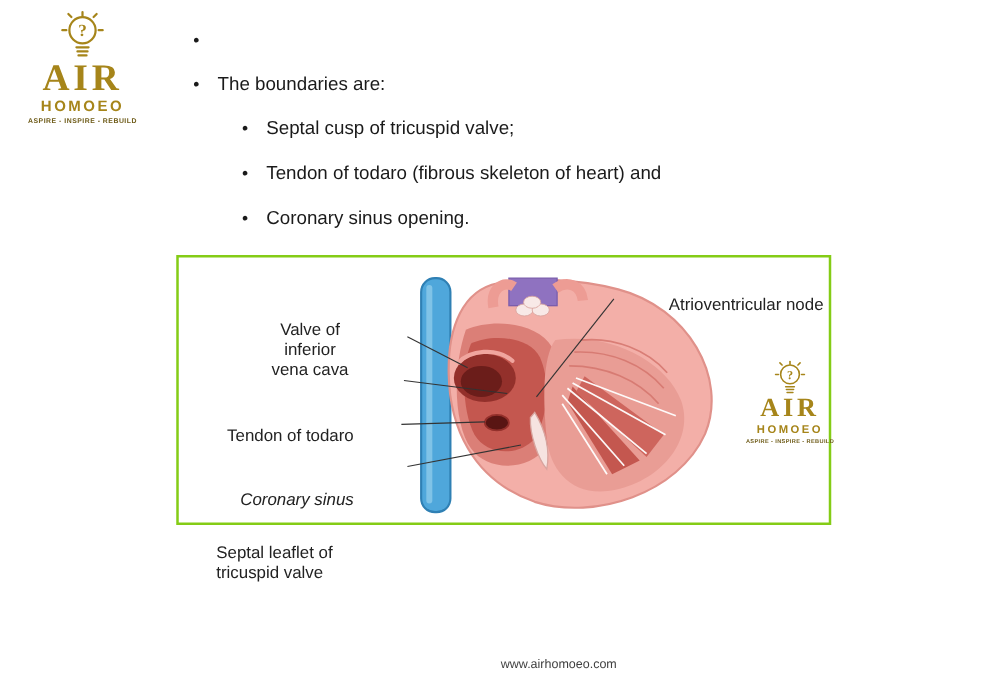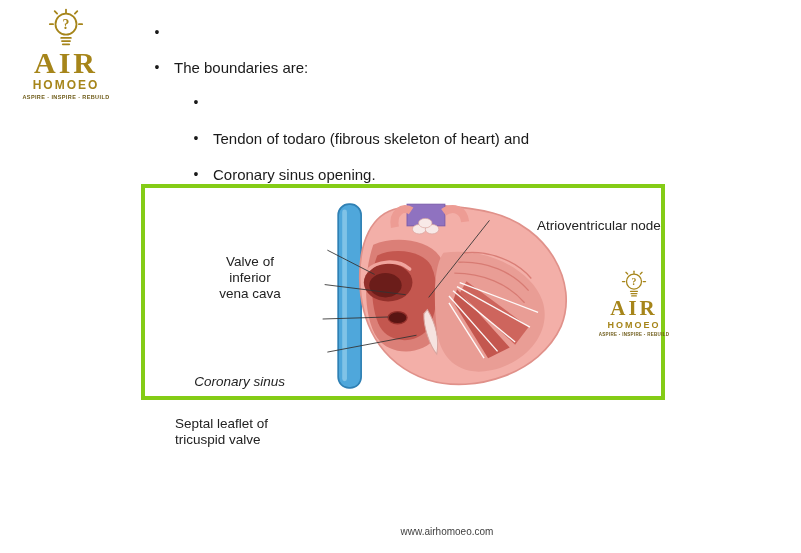--- a/index.html
+++ b/index.html
@@ -88,6 +88,7 @@
     </div>
     <div class="bullet-item l2">
       <span class="dot">•</span>
+      <span>Septal cusp of tricuspid valve;</span>
     </div>
     <div class="bullet-item l2">
       <span class="dot">•</span>

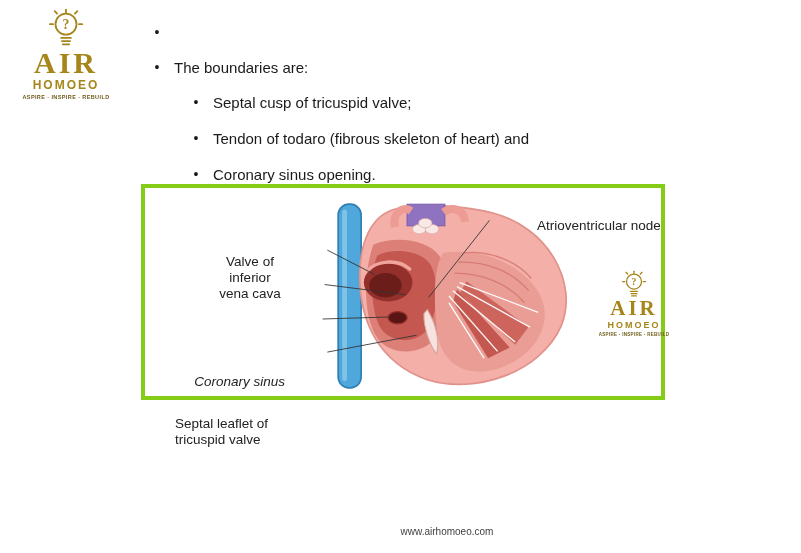--- a/index.html
+++ b/index.html
@@ -36,8 +36,8 @@
 
   
   .figure{
-    position:absolute;left:141px;top:184px;width:524px;height:216px;
-    background:#ffffff;border:4px solid #84cc16;box-sizing:border-box;
+    position:absolute;left:141px;top:204px;width:524px;height:216px;
+    background:#ffffff;border:2px solid #84cc16;box-sizing:border-box;
   }
   .heart-svg{position:absolute;left:0;top:0;width:100%;height:100%;}
   .fig-label{position:absolute;font-size:13.5px;line-height:16px;color:#222222;}

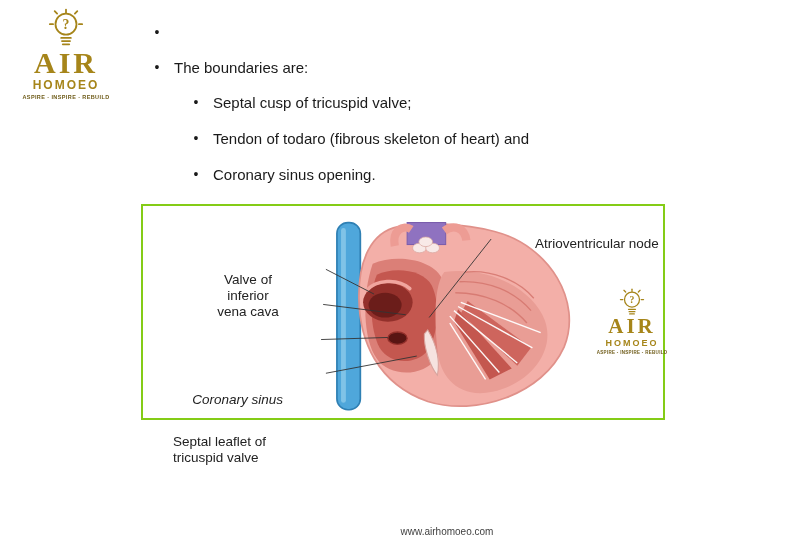--- a/index.html
+++ b/index.html
@@ -42,7 +42,7 @@
   .heart-svg{position:absolute;left:0;top:0;width:100%;height:100%;}
   .fig-label{position:absolute;font-size:13.5px;line-height:16px;color:#222222;}
   .lbl-av{left:392px;top:30px;width:128px;text-align:left;}
-  .lbl-ivc{left:72px;top:50px;width:66px;text-align:center;margin-top:16px;}
+  .lbl-ivc{left:72px;top:50px;width:66px;text-align:center;}
   .lbl-tendon{left:14px;top:135px;width:126px;text-align:right;white-space:nowrap;}
   .lbl-cs{left:14px;top:186px;width:126px;text-align:right;white-space:nowrap;font-style:italic;}
   .lbl-septal{left:30px;top:228px;width:106px;text-align:left;}

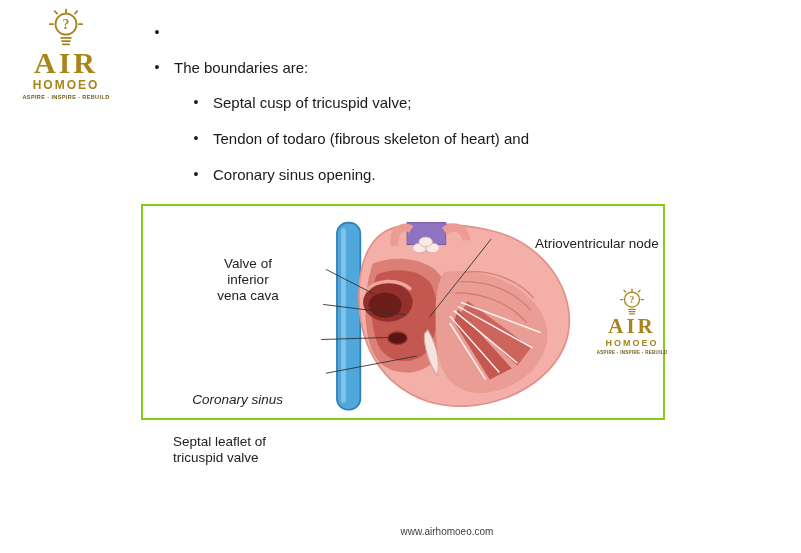--- a/index.html
+++ b/index.html
@@ -165,6 +165,7 @@
 
     <div class="fig-label lbl-av">Atrioventricular node</div>
     <div class="fig-label lbl-ivc">Valve of inferior vena cava</div>
+    <div class="fig-label lbl-tendon">Tendon of todaro</div>
     <div class="fig-label lbl-cs">Coronary sinus</div>
     <div class="fig-label lbl-septal">Septal leaflet of tricuspid valve</div>
 

